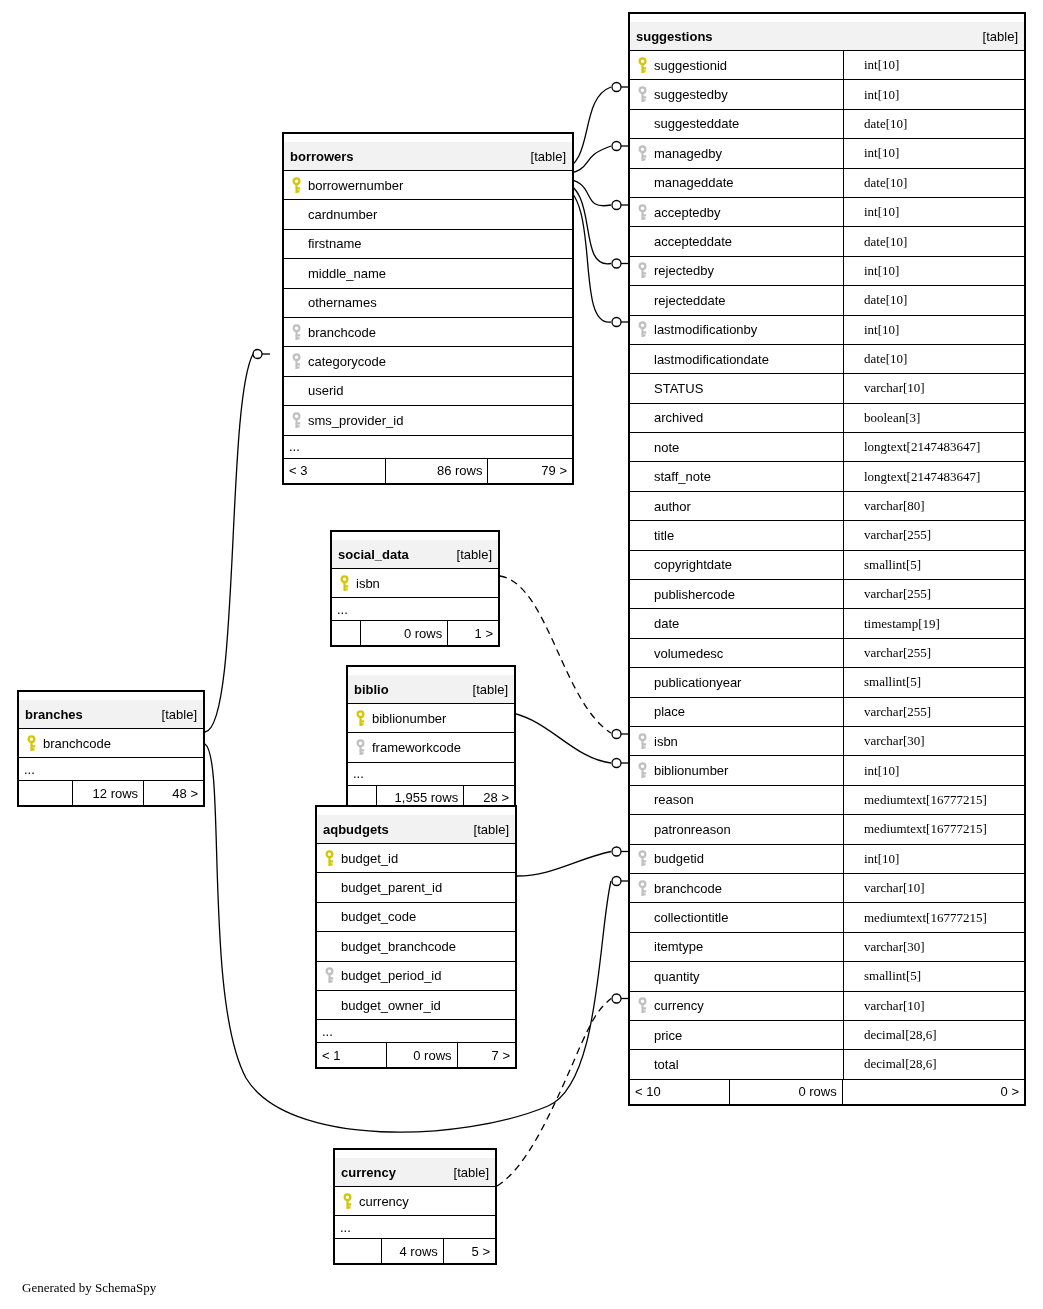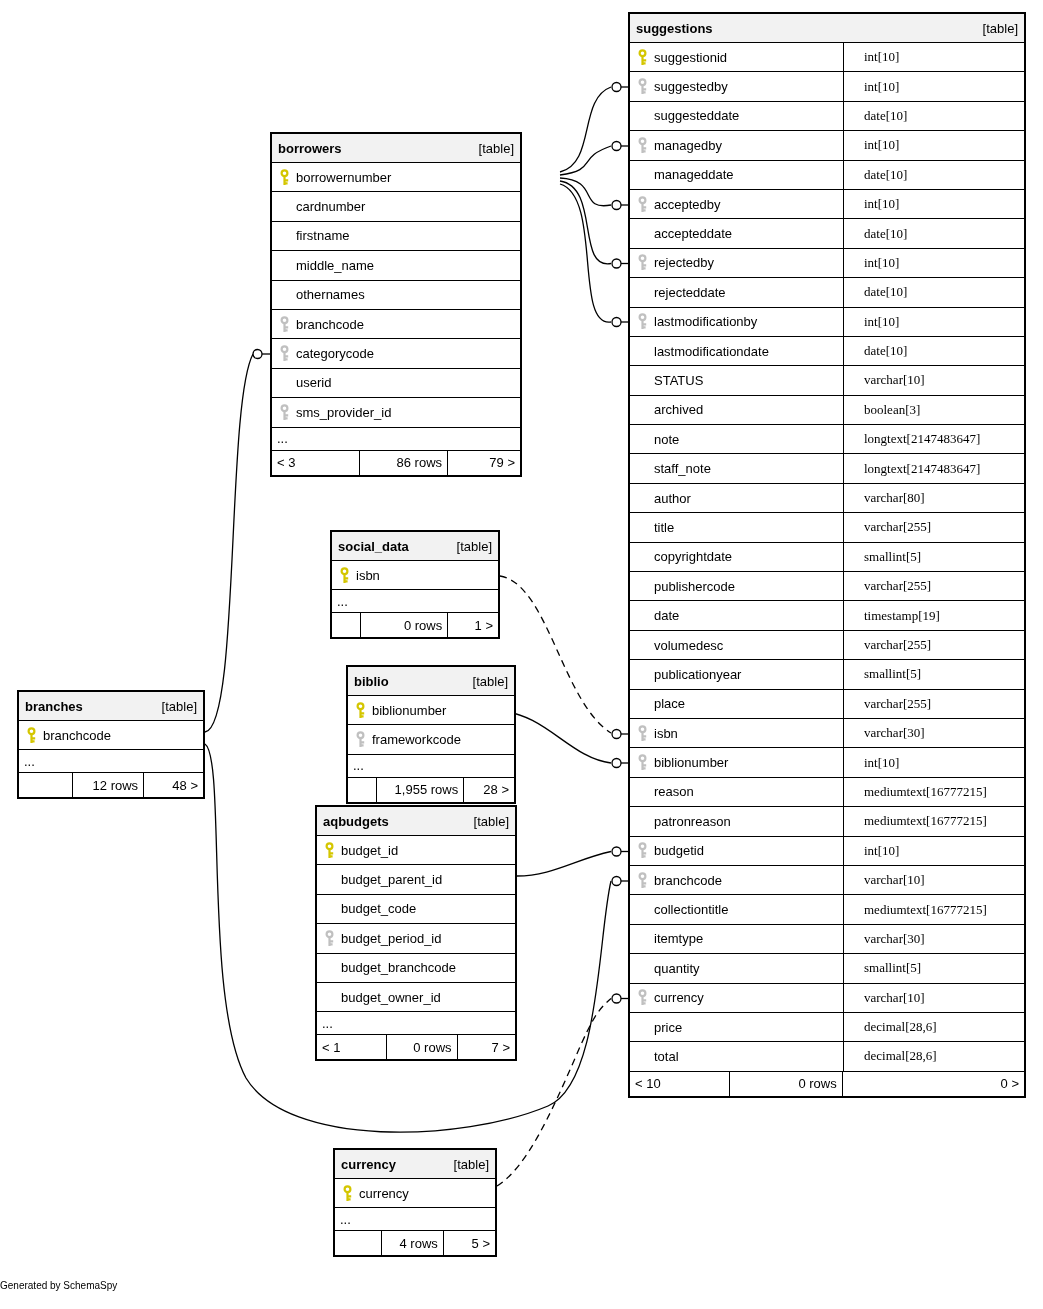--- a/index.html
+++ b/index.html
@@ -15,7 +15,7 @@
   .table-node { position:absolute; z-index:1; border:2px solid #000; background:#fff; }
 
   .tbl-header { display:flex; justify-content:space-between; align-items:center;
-                height:29px; background:#f2f2f2; padding:0 6px; border-bottom:1px solid #000; }
+                height:29px; background:#f2f2f2; padding:0 6px; border-bottom:1px solid #000;margin-top:8px; }
   .tbl-name  { font-weight:bold; font-size:13px; }
   .tbl-badge { font-size:13px;padding-left:36px; }
 

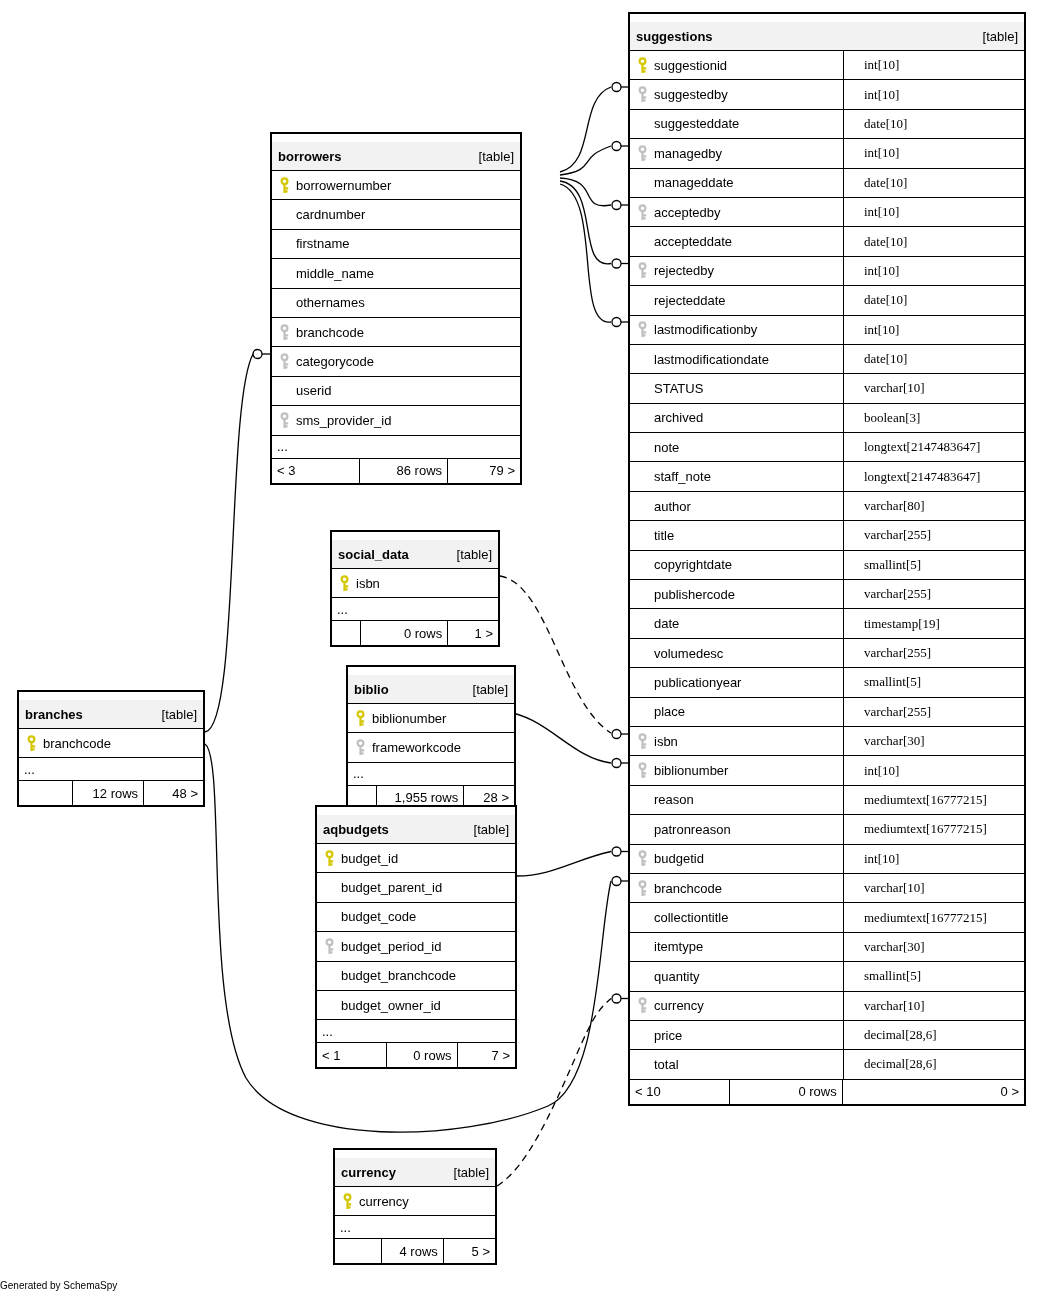--- a/index.html
+++ b/index.html
@@ -353,7 +353,7 @@
     </div>
   </div>
     </div>
-  <div class="table-node tbl-borrowers" style="left:270px;top:132px;width:252px">
+  <div class="table-node tbl-borrowers" style="left:282px;top:132px;width:292px">
       <div class="tbl-inner">
     <div class="tbl-header">
       <span class="tbl-name">borrowers</span>

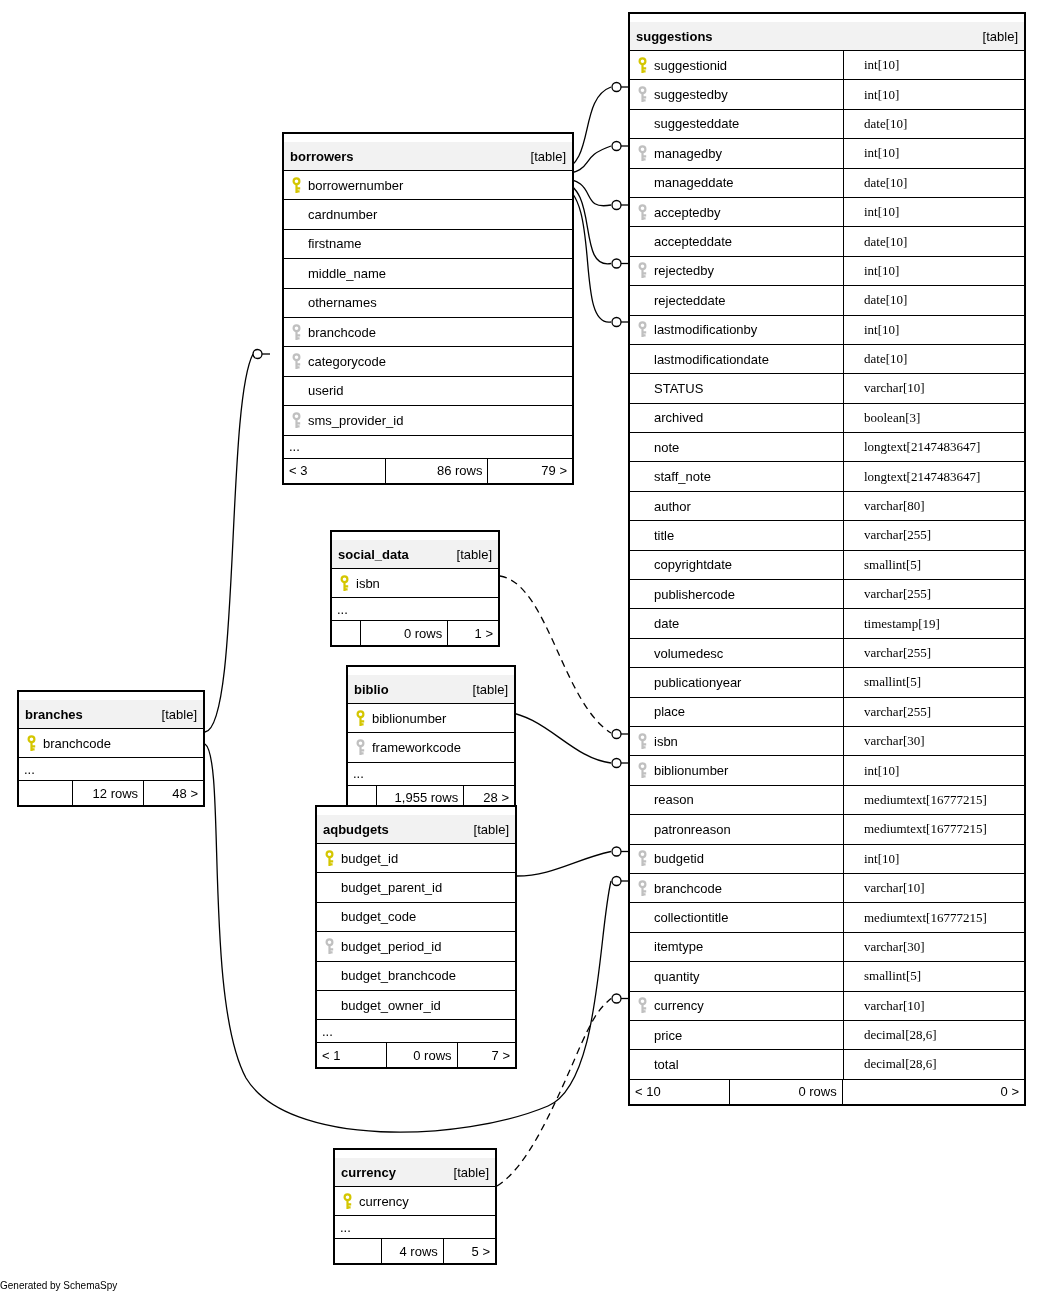--- a/index.html
+++ b/index.html
@@ -524,6 +524,11 @@
 
   </div>
           <div class="tbl-row">
+    <span class="key-slot"></span>
+    <span class="col-name">budget_branchcode</span>
+
+  </div>
+          <div class="tbl-row">
     <span class="key-slot">
               <svg width="11" height="17" viewBox="0 0 11 17">
                 <circle cx="5.5" cy="4.2" r="2.9" fill="none" stroke="#c0c0c0" stroke-width="2.2"></circle>
@@ -531,11 +536,6 @@
               </svg>
             </span>
     <span class="col-name">budget_period_id</span>
-
-  </div>
-          <div class="tbl-row">
-    <span class="key-slot"></span>
-    <span class="col-name">budget_branchcode</span>
 
   </div>
           <div class="tbl-row">

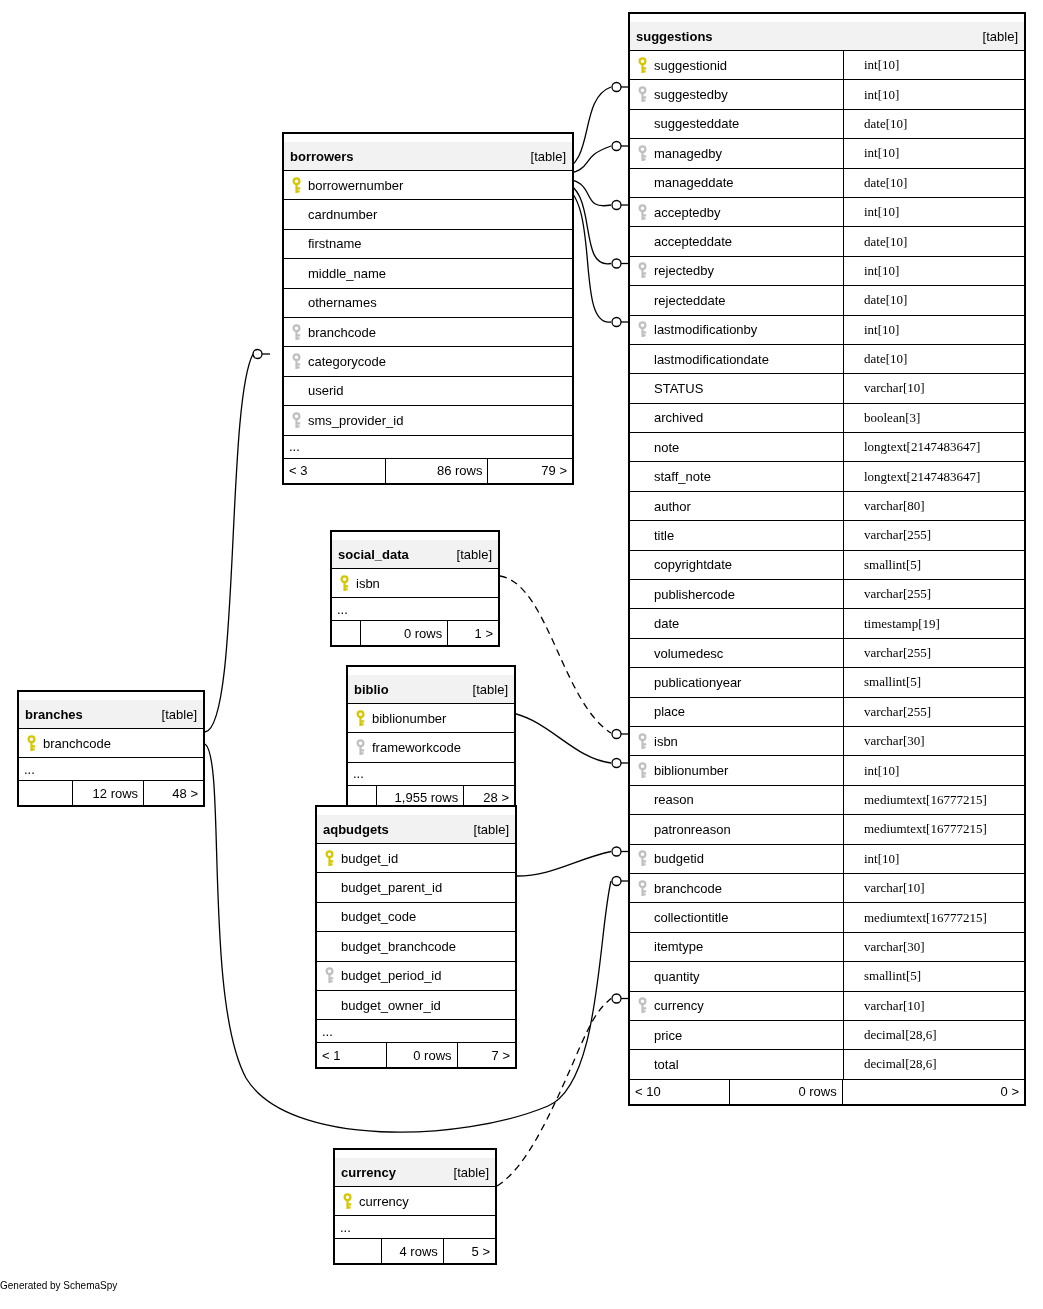--- a/index.html
+++ b/index.html
@@ -43,7 +43,7 @@
   .tbl-branches .tbl-footer .pager-prev, .tbl-currency .tbl-footer .pager-prev { flex-basis:29%; }
   .tbl-branches .tbl-footer .row-count,  .tbl-currency .tbl-footer .row-count  { flex-basis:39%; }
 
-  #credit { position:absolute; left:0; top:1280px; font-size:10px; z-index:1; }
+  #credit { position:absolute; left:22px; top:1280px; font-size:13px; z-index:1;font-family:Liberation Serif, serif; }
 </style>
 </head>
 <body>

